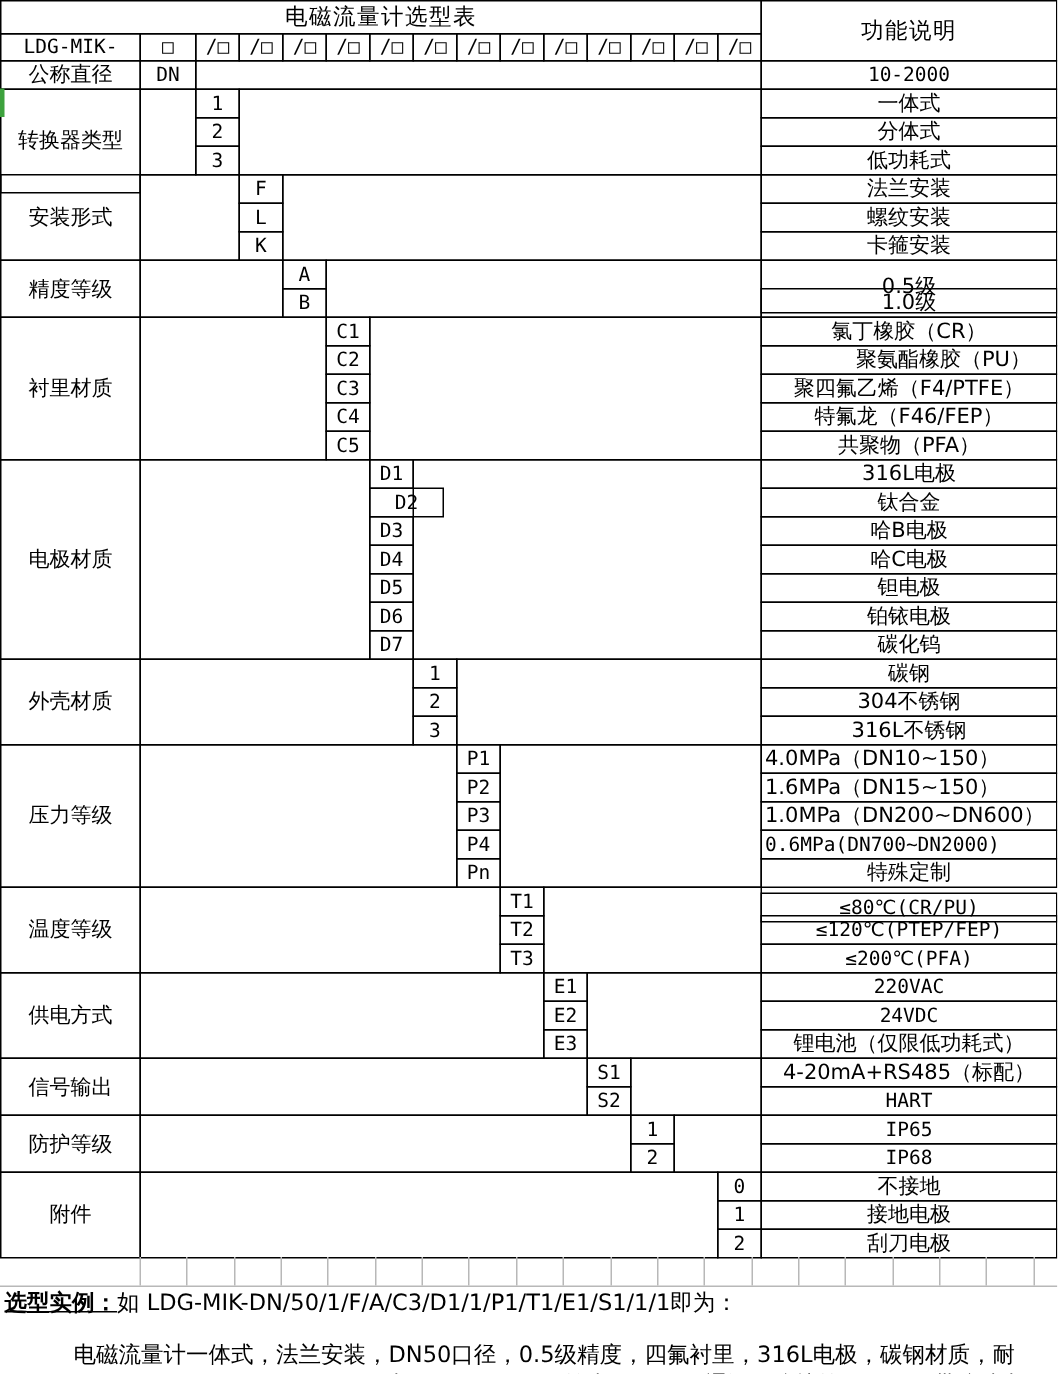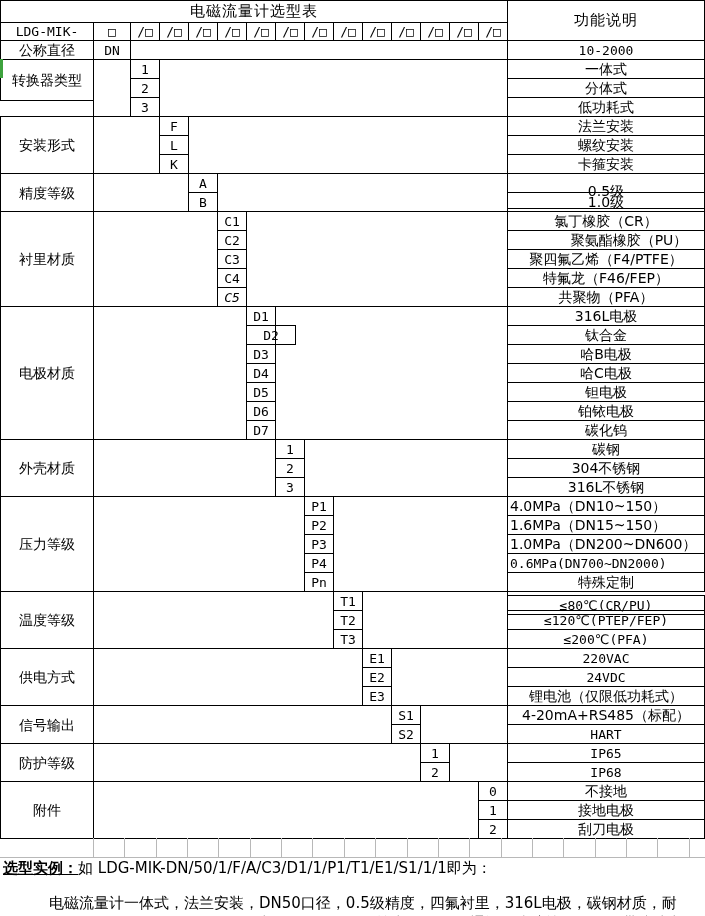--- a/index.html
+++ b/index.html
@@ -49,7 +49,7 @@
       <div class="cell mono" style="left: 93px; top: 40px; width: 38px; height: 20px; border-color: rgb(0, 0, 0);">DN</div>
       <div class="cell mono" style="left: 507px; top: 40px; width: 198px; height: 20px; border-color: rgb(0, 0, 0);">10-2000</div>
       <div class="cell" style="left: 130px; top: 40px; width: 378px; height: 20px; border-color: rgb(0, 0, 0);"></div>
-      <div class="cell" style="left: 0px; top: 59px; width: 94px; height: 42px; border-color: rgb(0, 0, 0);">转换器类型</div>
+      <div class="cell" style="left: 0px; top: 59px; width: 94px; height: 70px; border-color: rgb(0, 0, 0);">转换器类型</div>
       <div class="cell" style="left: 93px; top: 59px; width: 38px; height: 58px; border-color: rgb(0, 0, 0);"></div>
       <div class="cell mono" style="left: 130px; top: 59px; width: 30px; height: 20px; border-color: rgb(0, 0, 0);">1</div>
       <div class="cell" style="left: 507px; top: 59px; width: 198px; height: 20px; border-color: rgb(0, 0, 0);">一体式</div>

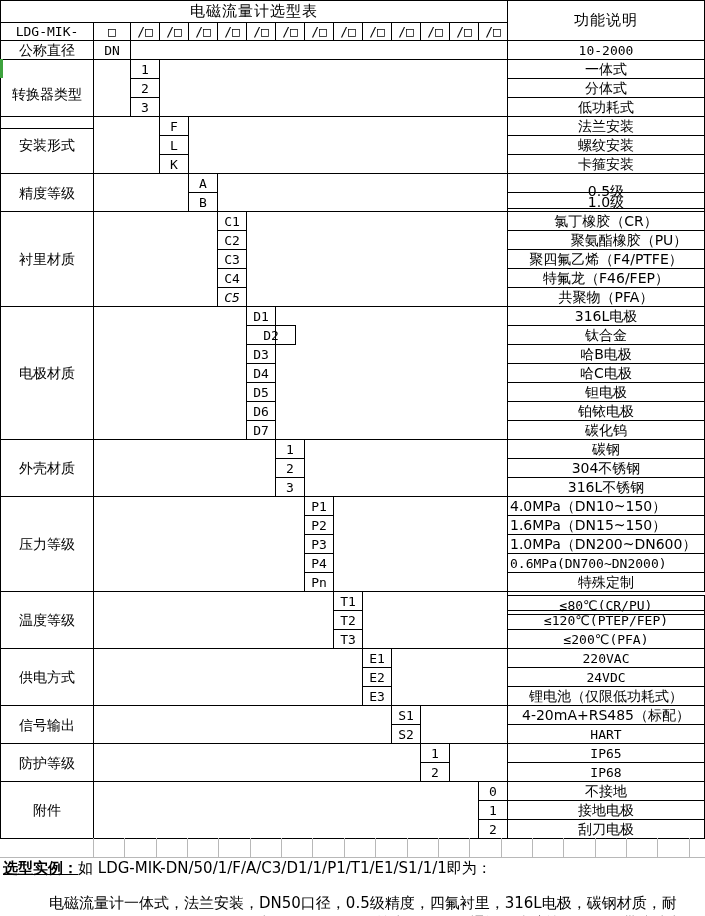--- a/index.html
+++ b/index.html
@@ -84,7 +84,7 @@
       <div class="cell" style="left: 507px; top: 249px; width: 198px; height: 20px; border-color: rgb(0, 0, 0);">聚四氟乙烯（F4/PTFE）</div>
       <div class="cell mono" style="left: 217px; top: 268px; width: 30px; height: 20px; border-color: rgb(0, 0, 0);">C4</div>
       <div class="cell" style="left: 507px; top: 268px; width: 198px; height: 20px; border-color: rgb(0, 0, 0);">特氟龙（F46/FEP）</div>
-      <div class="cell mono" style="left: 217px; top: 287px; width: 30px; height: 20px; border-color: rgb(0, 0, 0); font-style: italic;">C5</div>
+      <div class="cell mono" style="left: 217px; top: 287px; width: 30px; height: 20px; border-color: rgb(0, 0, 0);">C5</div>
       <div class="cell" style="left: 507px; top: 287px; width: 198px; height: 20px; border-color: rgb(0, 0, 0);">共聚物（PFA）</div>
       <div class="cell" style="left: 246px; top: 211px; width: 262px; height: 96px; border-color: rgb(0, 0, 0);"></div>
       <div class="cell" style="left: 0px; top: 306px; width: 94px; height: 134px; border-color: rgb(0, 0, 0);">电极材质</div>

